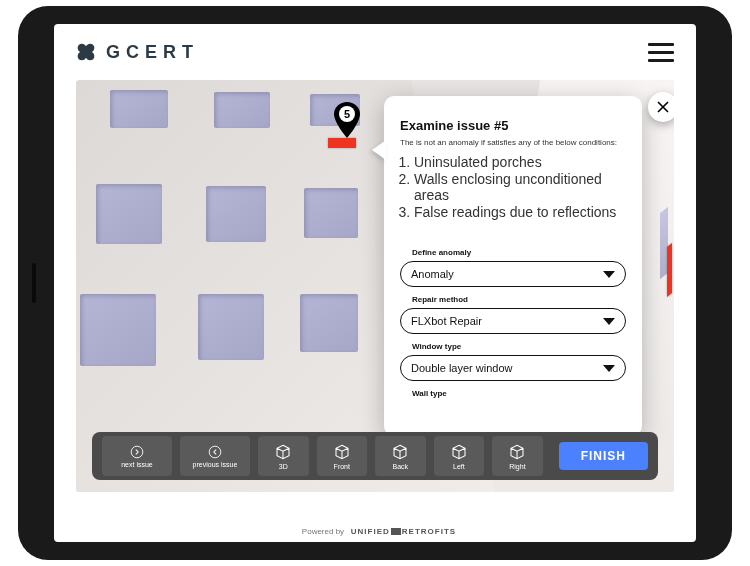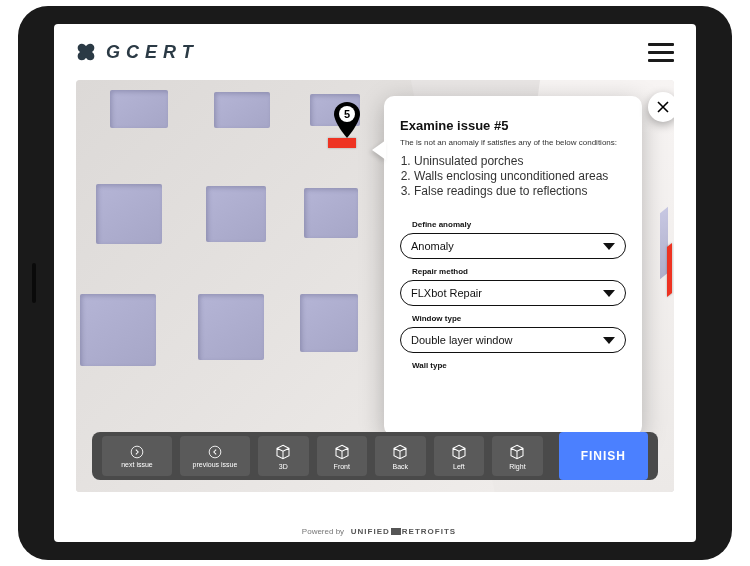--- a/index.html
+++ b/index.html
@@ -22,7 +22,6 @@
   .header {
     height: 56px; display: flex; align-items: center; justify-content: space-between;
     padding: 0 22px;
-    font-style: italic;
   }
   .brand { display: flex; align-items: center; gap: 10px; }
   .brand-logo { width: 20px; height: 20px; }

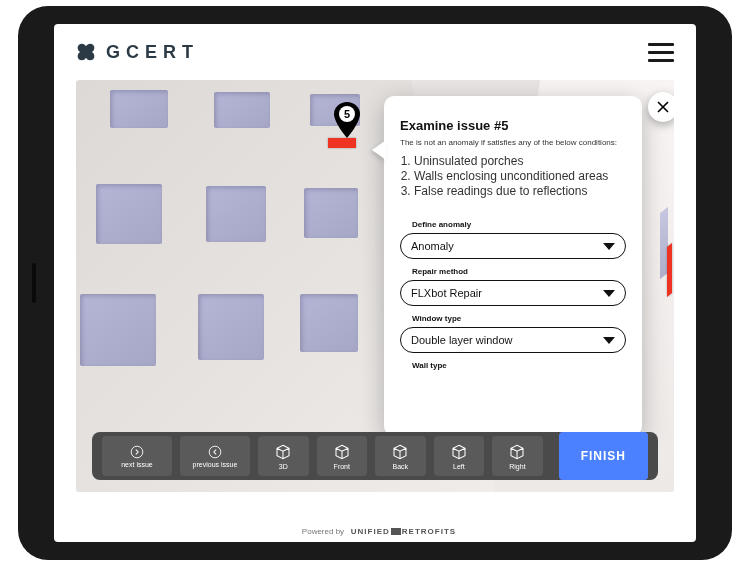--- a/index.html
+++ b/index.html
@@ -71,7 +71,7 @@
   }
   .panel h3 { font-size: 13px; font-weight: 700; color:#111; margin-bottom:4px; }
   .panel .desc { font-size: 8px; color:#333; line-height:1.4; margin-bottom:6px; }
-  .panel ol { font-size:12px; color:#333; padding-left: 14px; margin-bottom: 22px; }
+  .panel ol { font-size:14px; color:#333; padding-left: 14px; margin-bottom: 28px; }
   .panel ol li { margin-bottom:1px; }
   .field-label { font-size:8px; font-weight:700; color:#111; margin:8px 12px 4px; }
   .select {

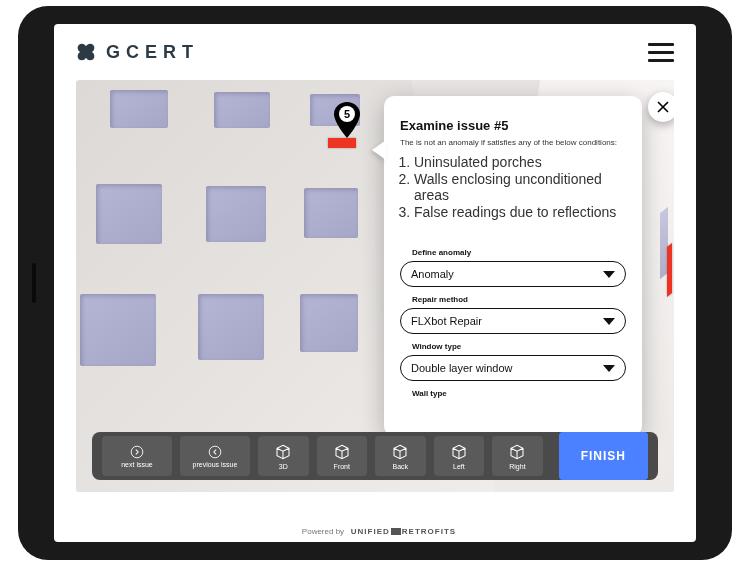--- a/index.html
+++ b/index.html
@@ -107,7 +107,7 @@
   .tool.nav svg { width:14px; height:14px; }
   .spacer { flex:1; }
   .finish {
-    background:#4b80ff; color:#fff; border:none; border-radius:4px; height:48px; padding:0 22px;
+    background:#4b80ff; color:#fff; border:none; border-radius:4px; height:28px; padding:0 22px;
     font-size:12px; font-weight:700; letter-spacing:1px; cursor:pointer;
   }
 

